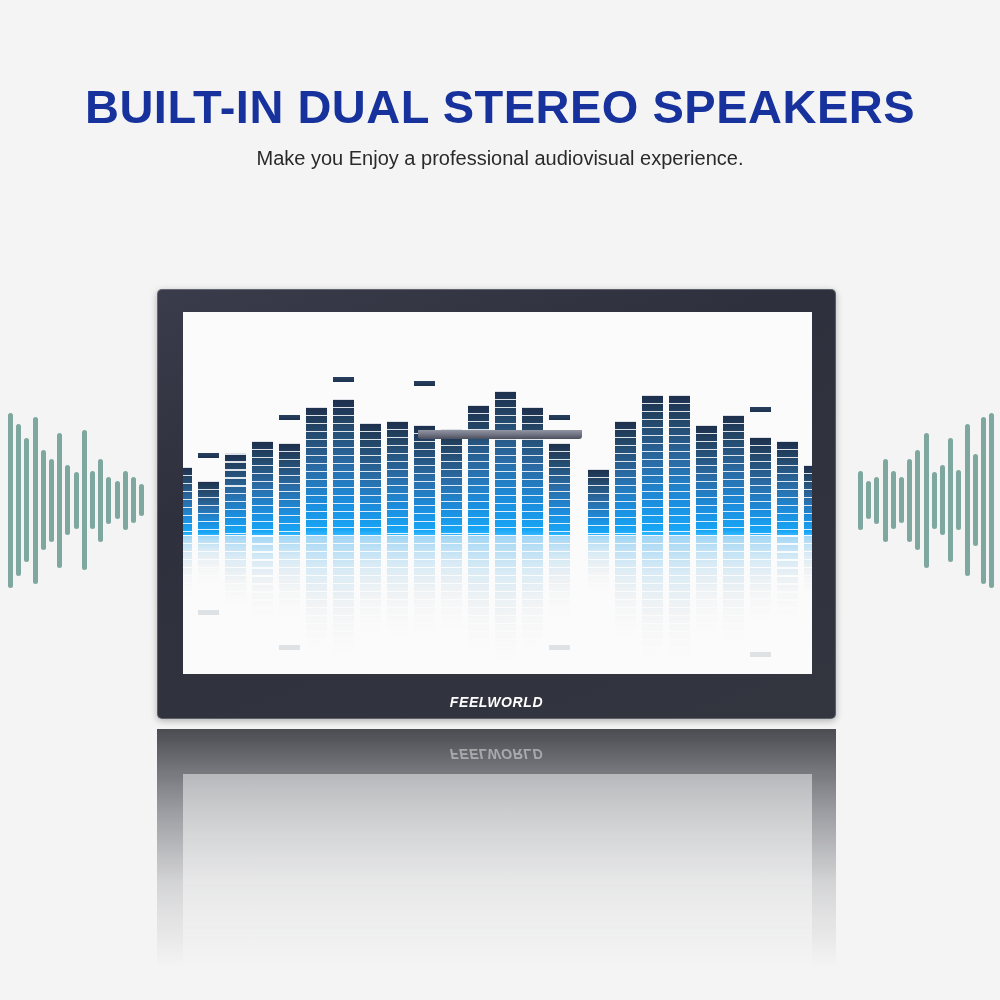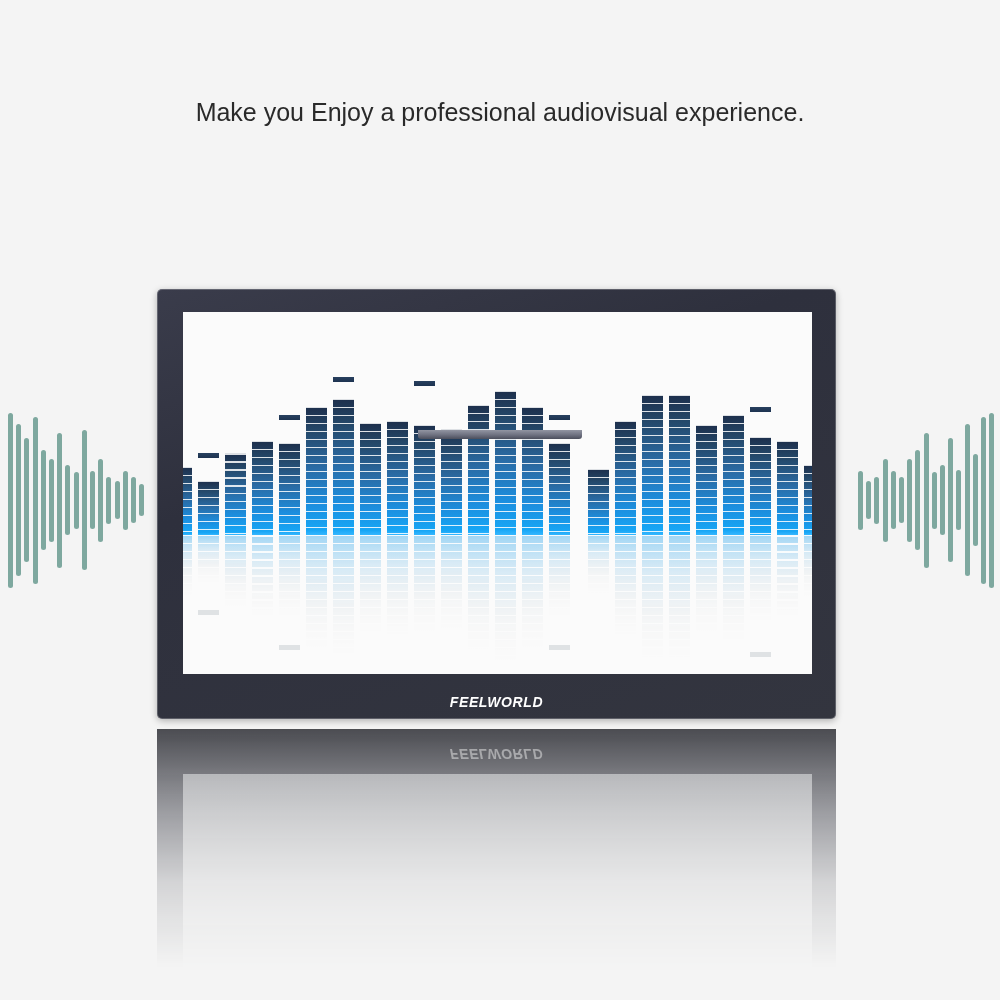--- a/index.html
+++ b/index.html
@@ -223,6 +223,7 @@
 <body>
 
 <div id="header-block">
+  <div id="headline">BUILT-IN DUAL STEREO SPEAKERS</div>
   <div id="subhead">Make you Enjoy a professional audiovisual experience.</div>
 </div>
 

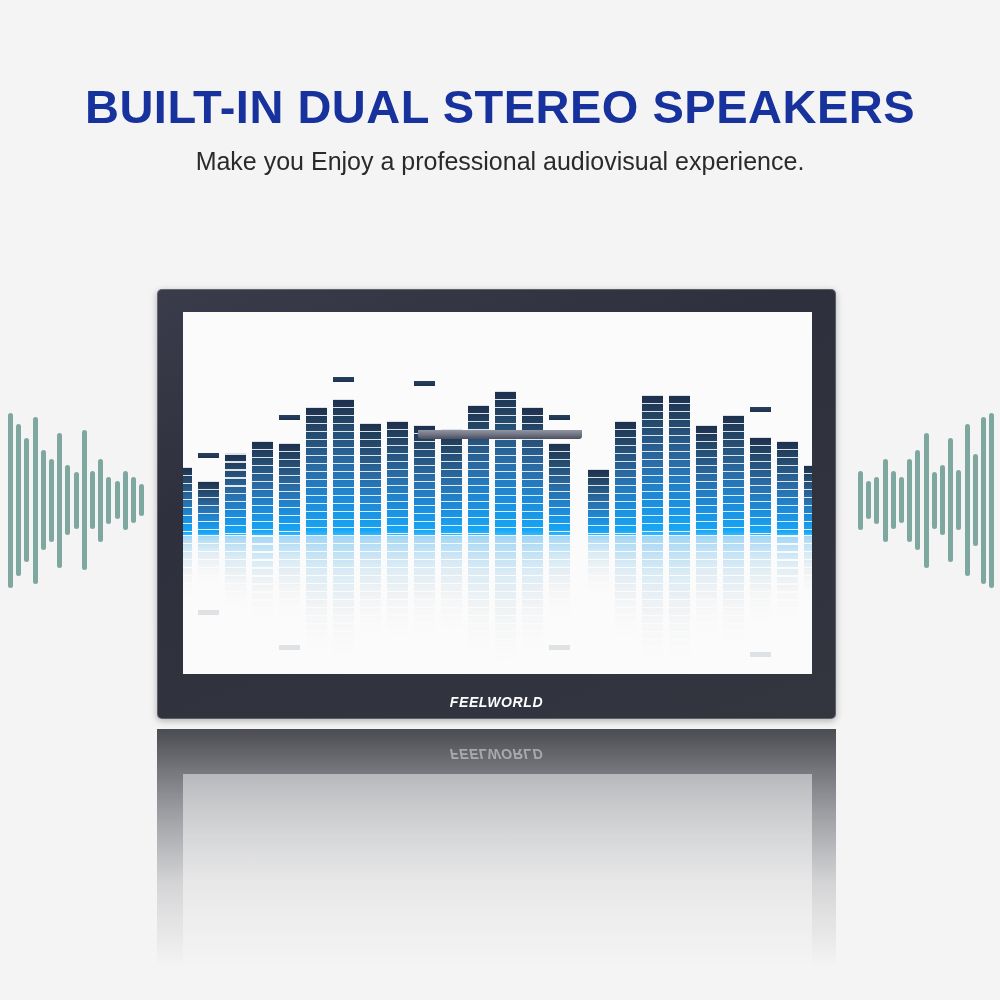--- a/index.html
+++ b/index.html
@@ -38,7 +38,7 @@
   #subhead {
     color: #2a2a2a;
     font-family: "Liberation Sans", sans-serif;
-    font-size: 25px;
+    font-size: 20px;
     font-weight: 400;
     margin-top: 16px;
     white-space: nowrap;

